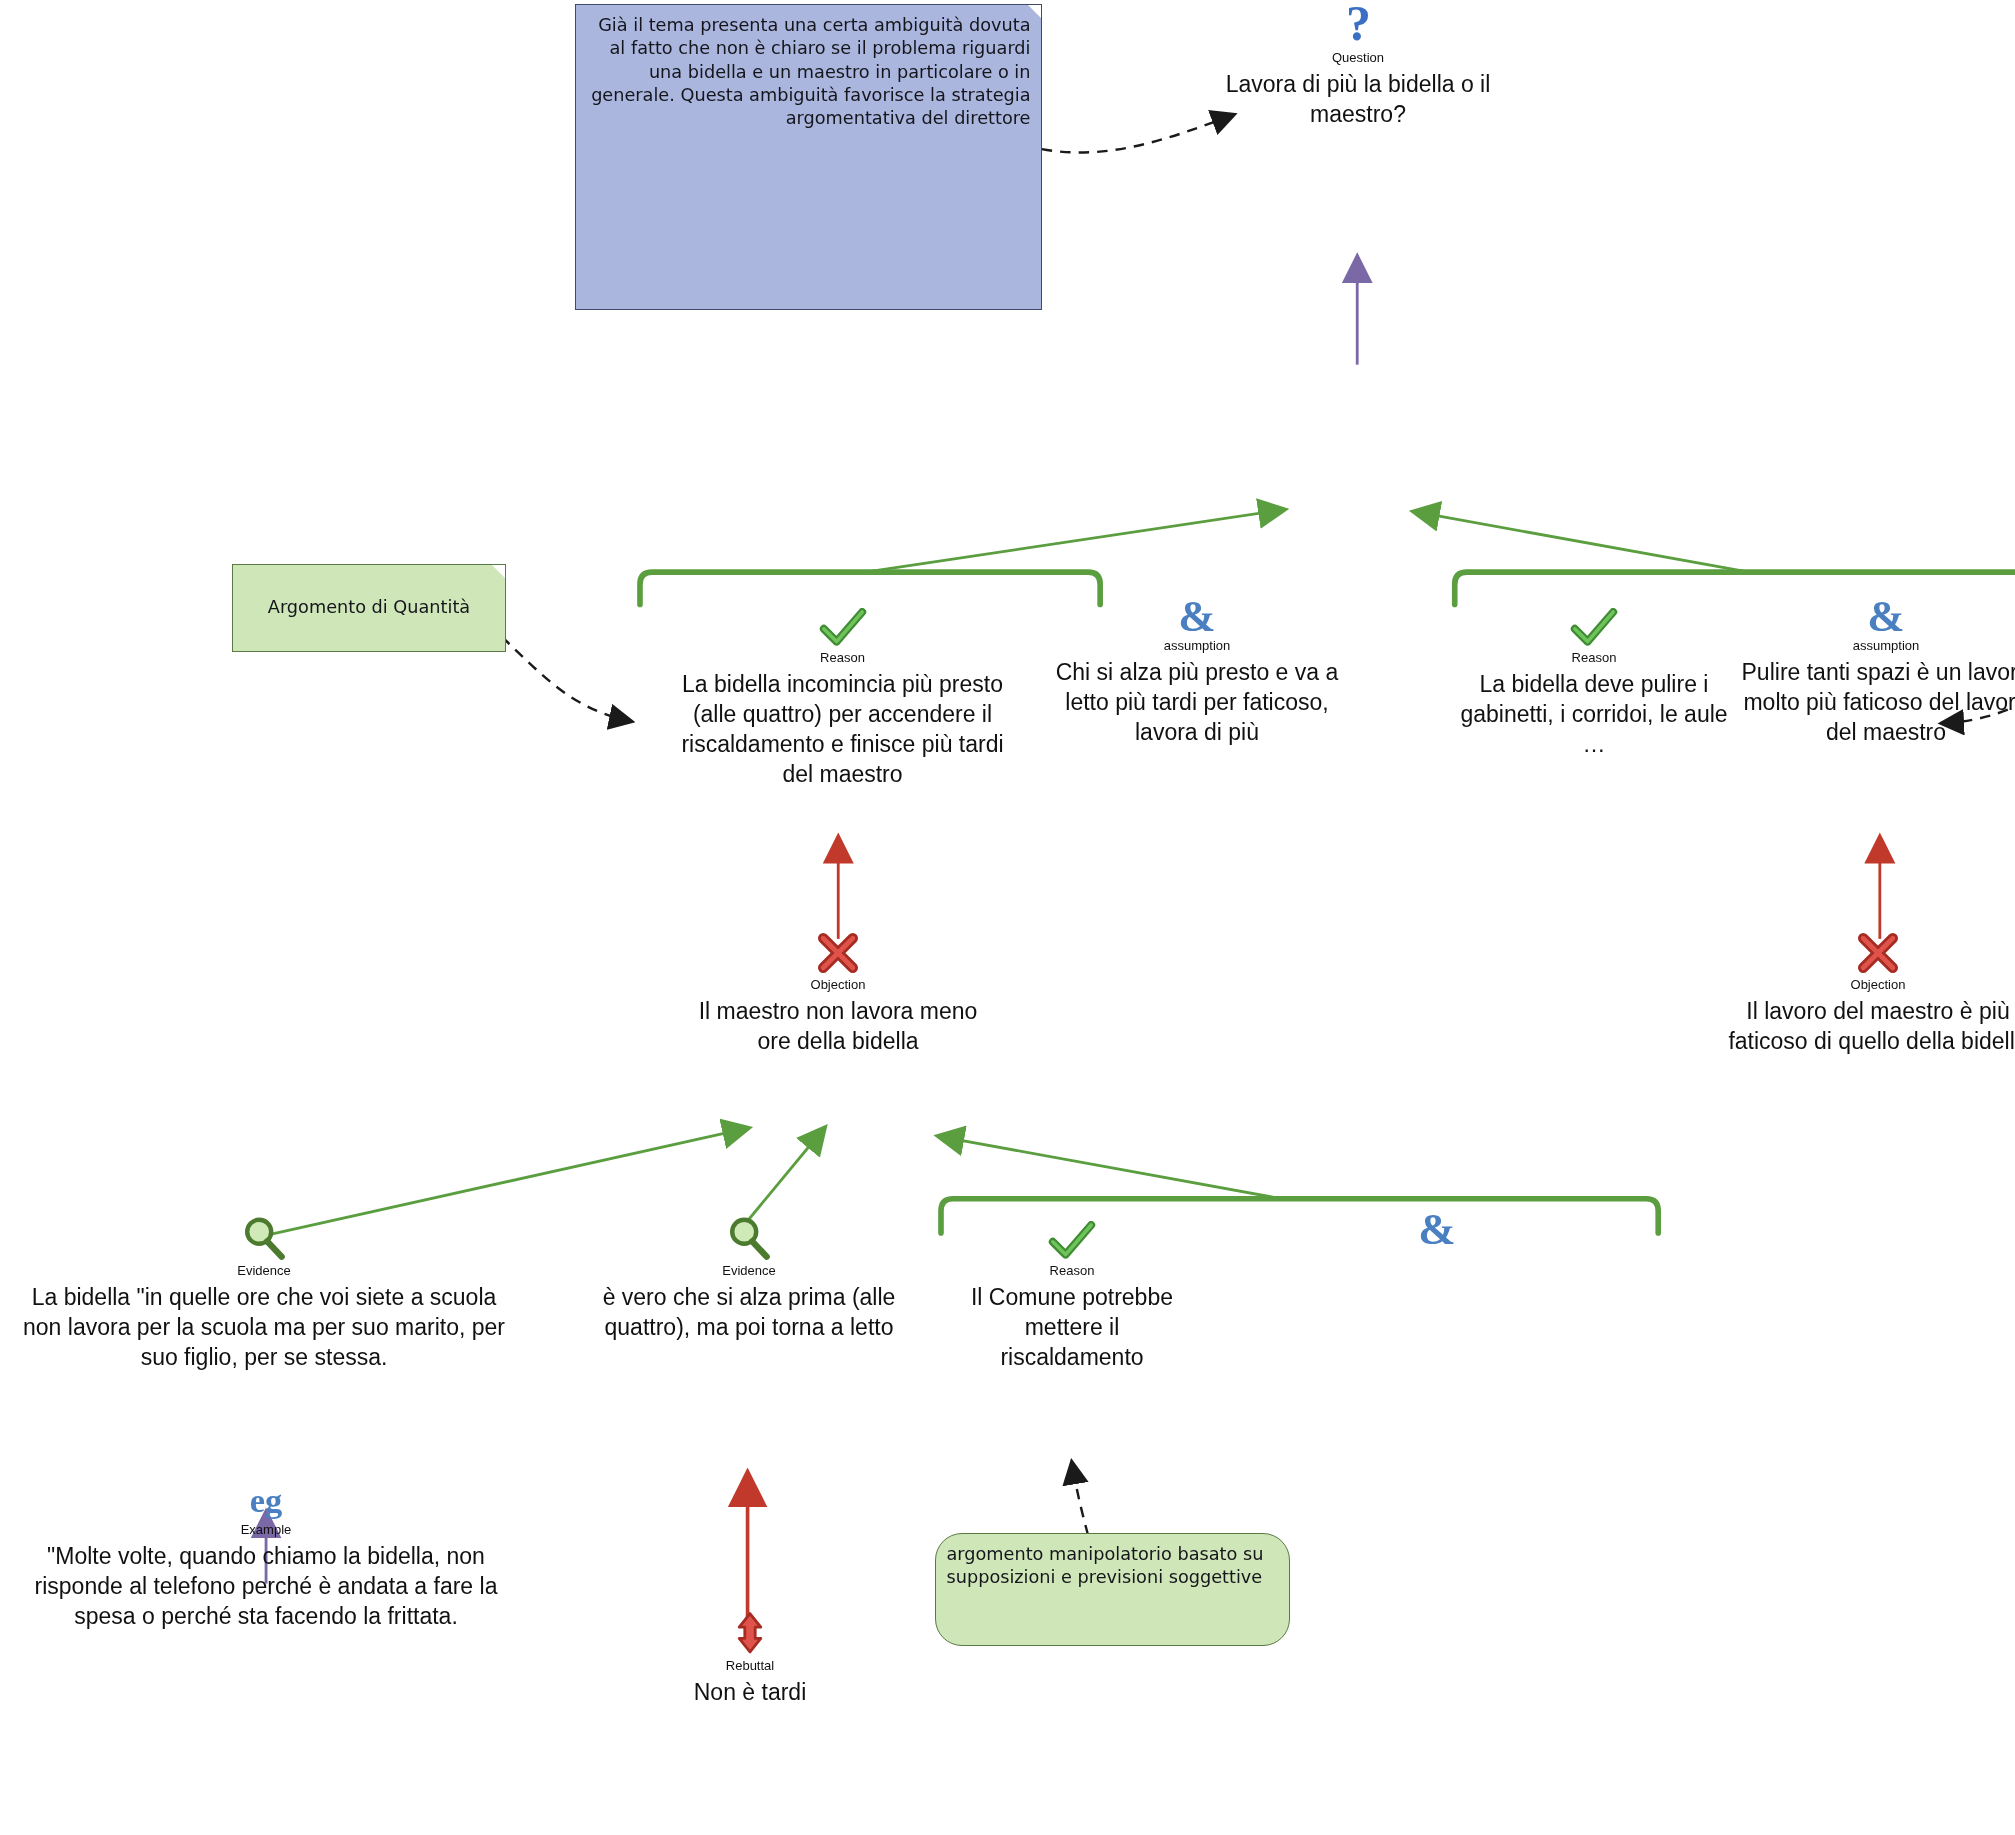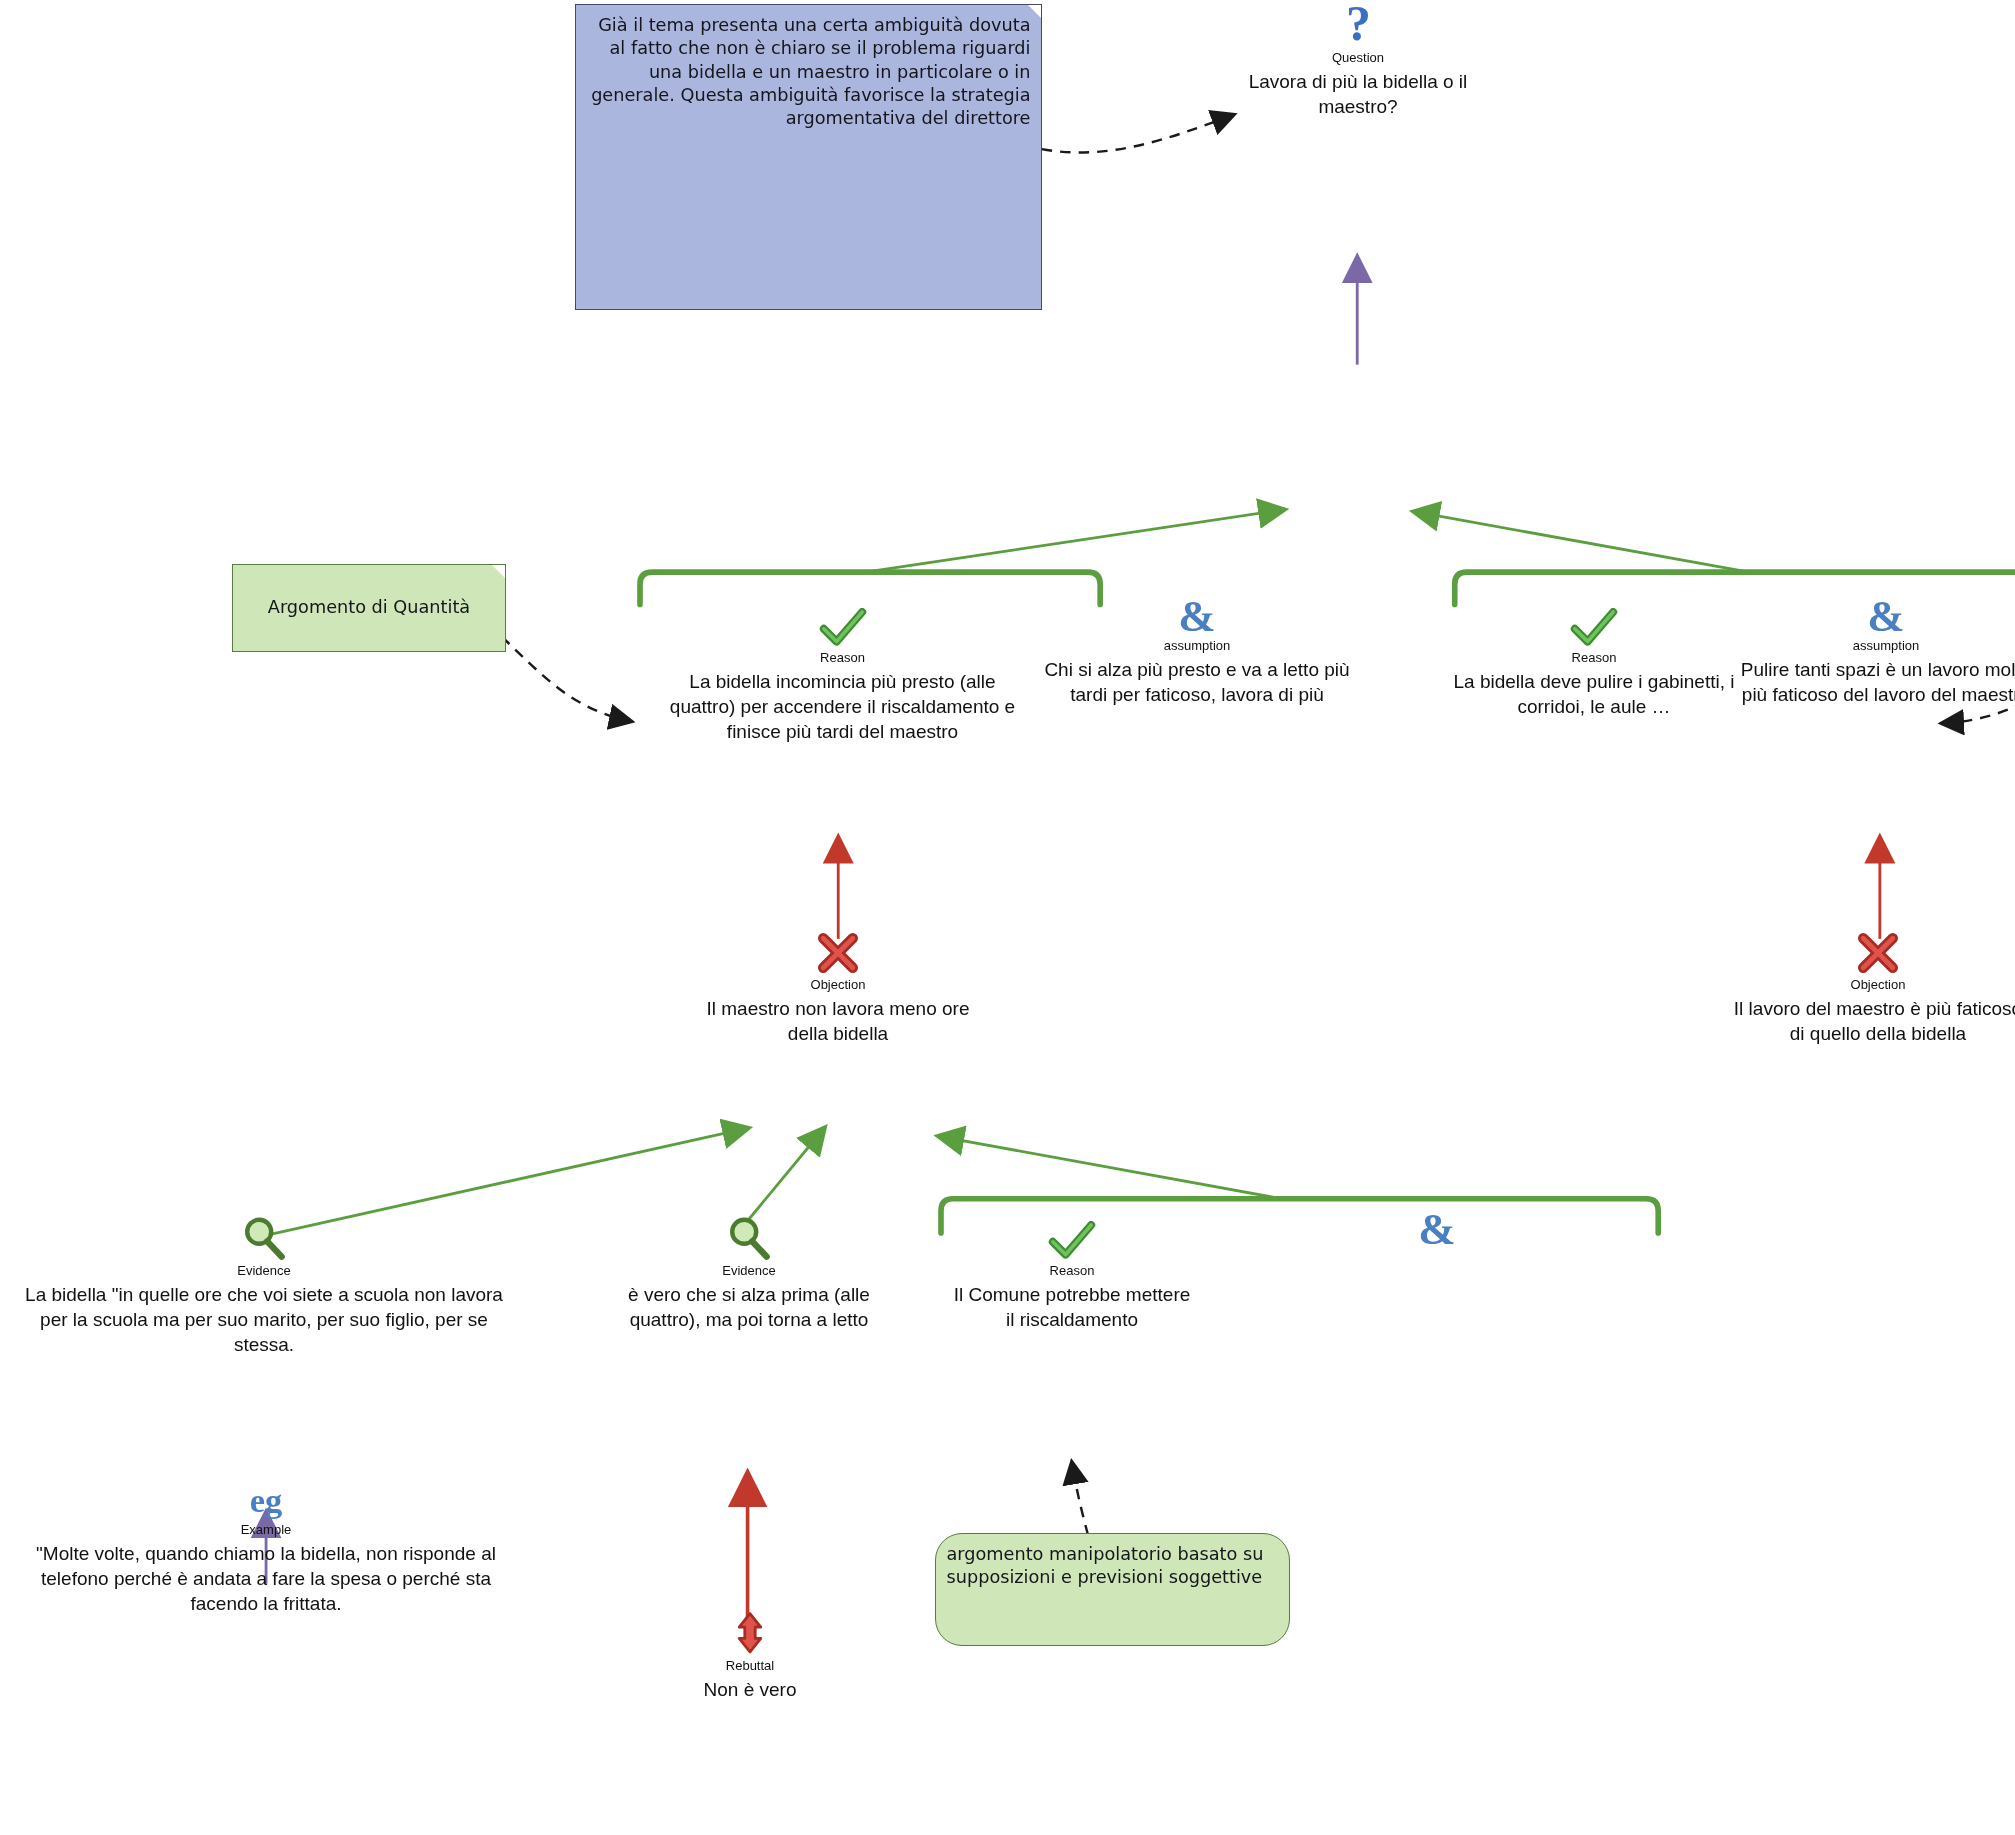--- a/index.html
+++ b/index.html
@@ -37,7 +37,7 @@
     margin-bottom: 3.2px;
   }
   .node .body {
-    font-size: 19px;
+    font-size: 23px;
     font-weight: normal;
   }
   .icon-wrap {

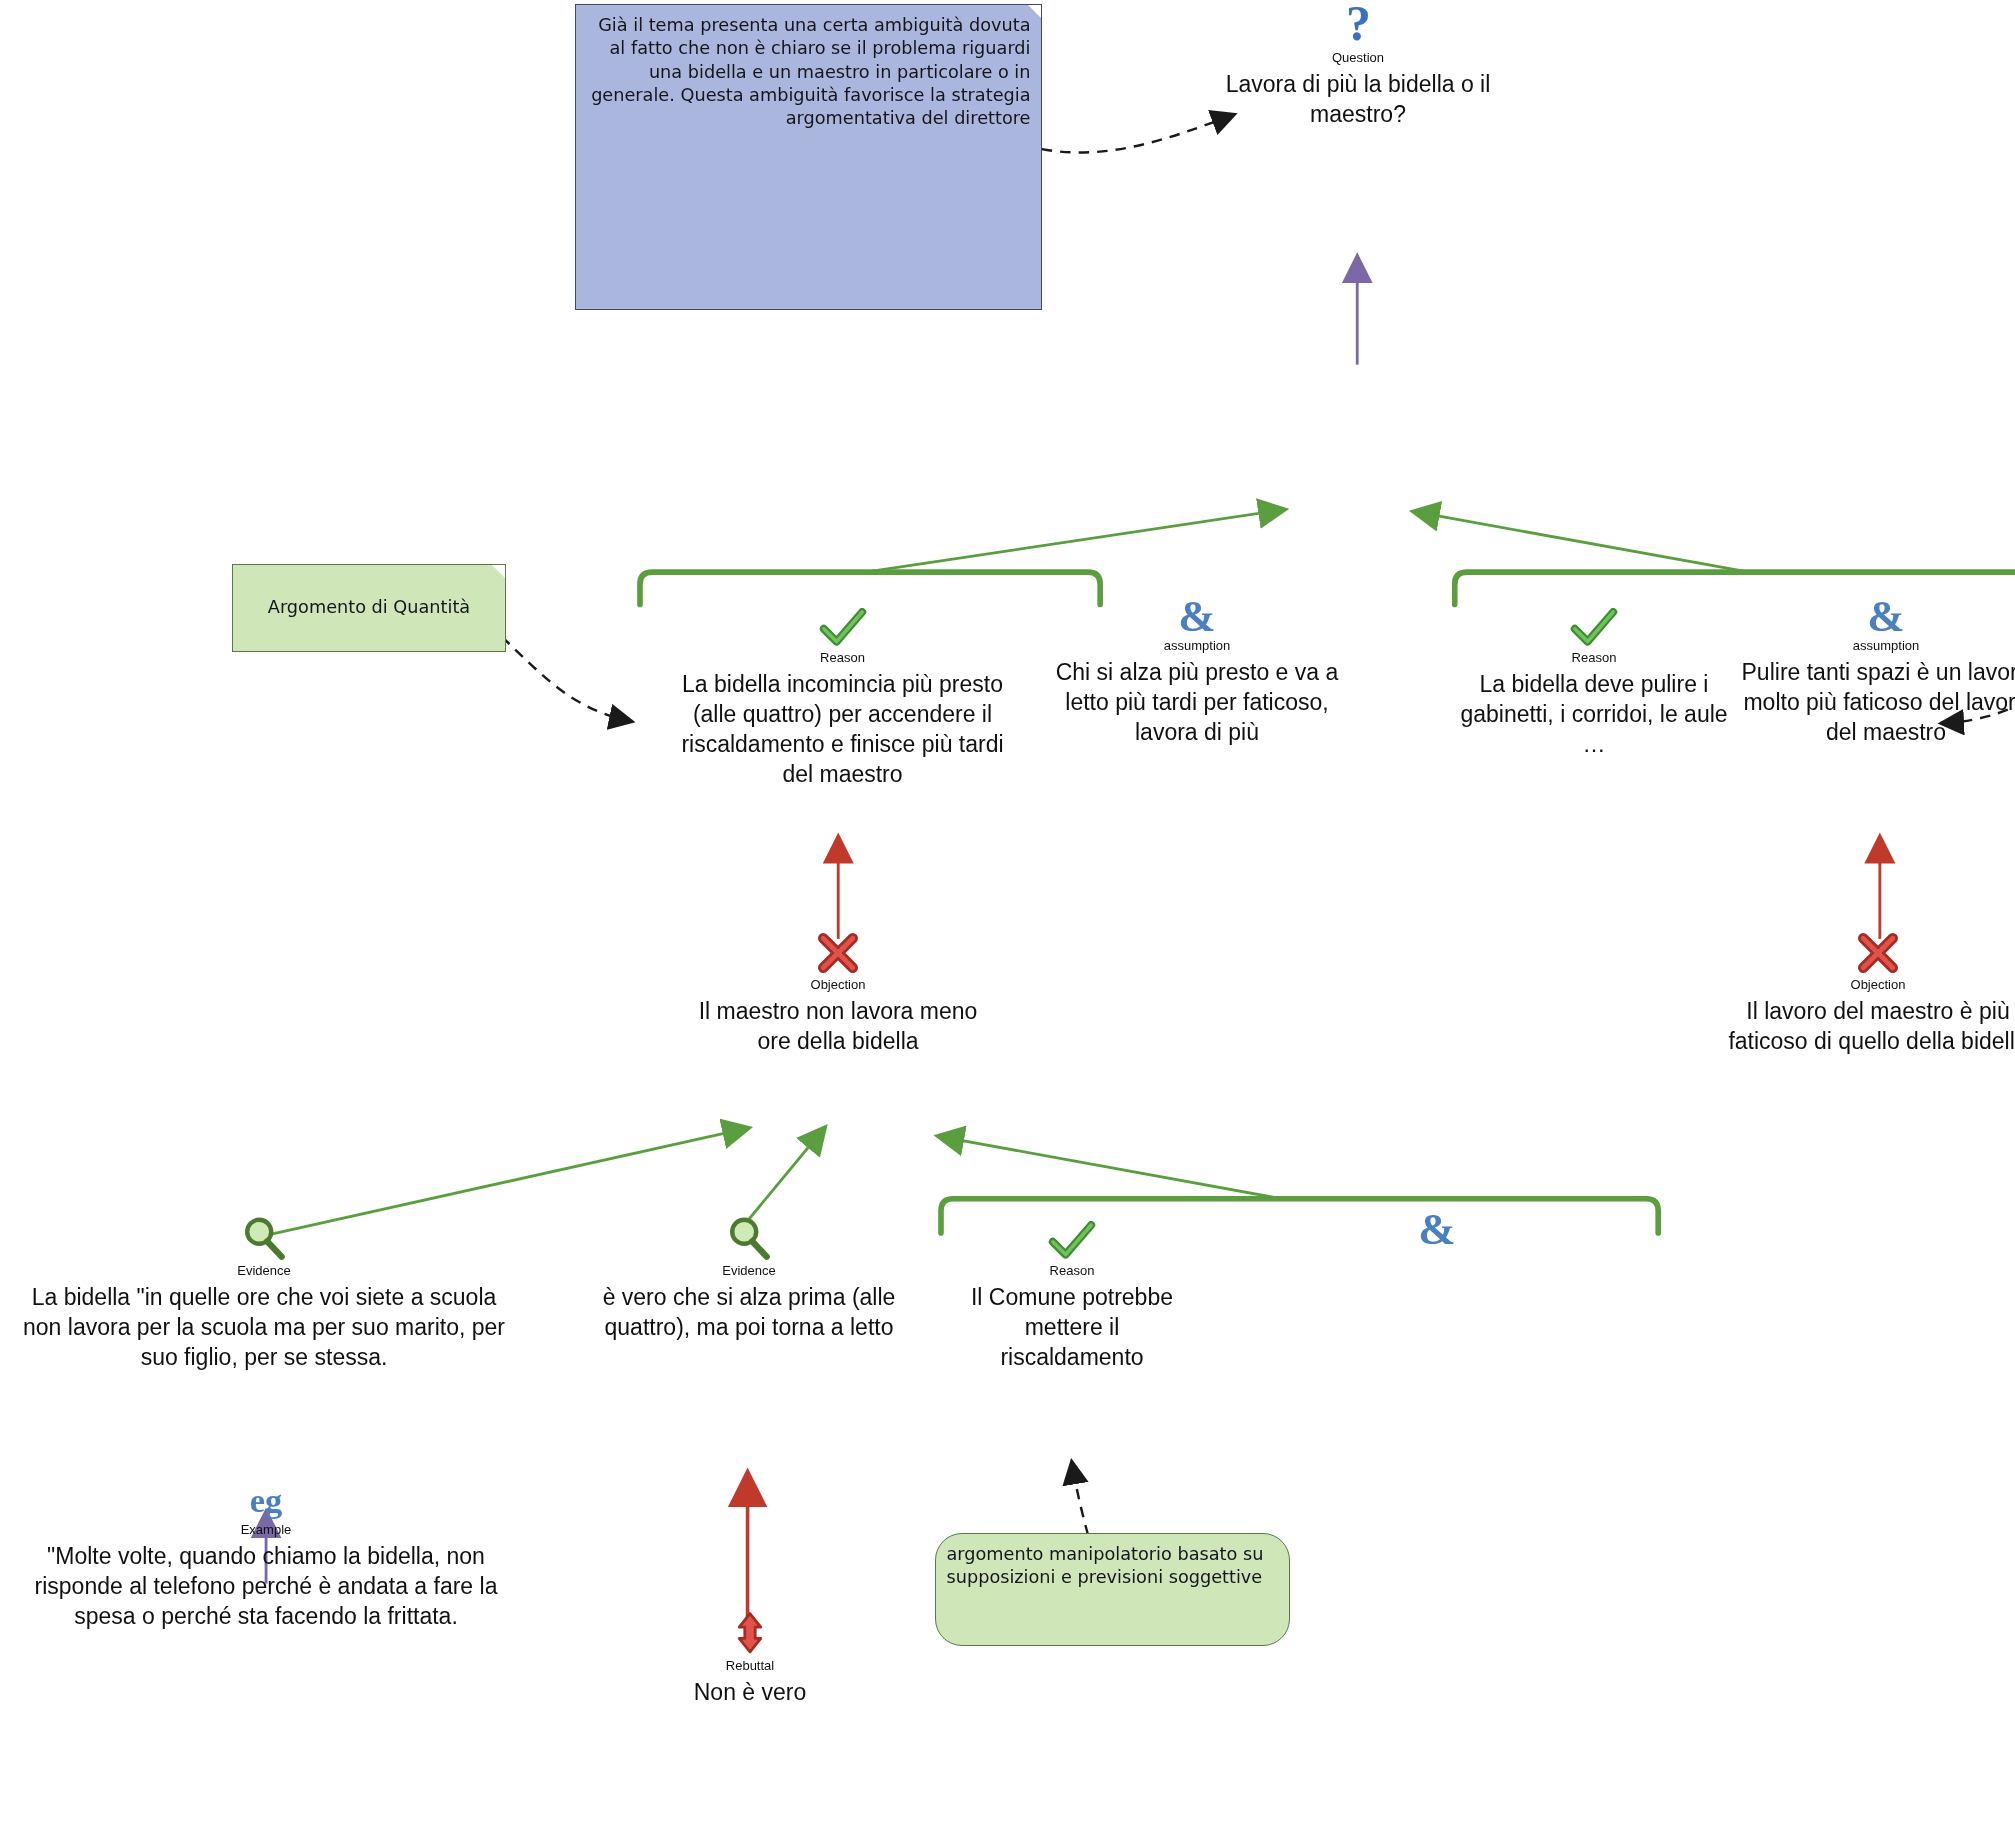--- a/index.html
+++ b/index.html
@@ -287,7 +287,7 @@
       </svg>
     </div>
     <div class="title">Rebuttal</div>
-    <div class="body">Non è vero</div>
+    <div class="body">Non è tardi</div>
   </div>
 
 </div>

